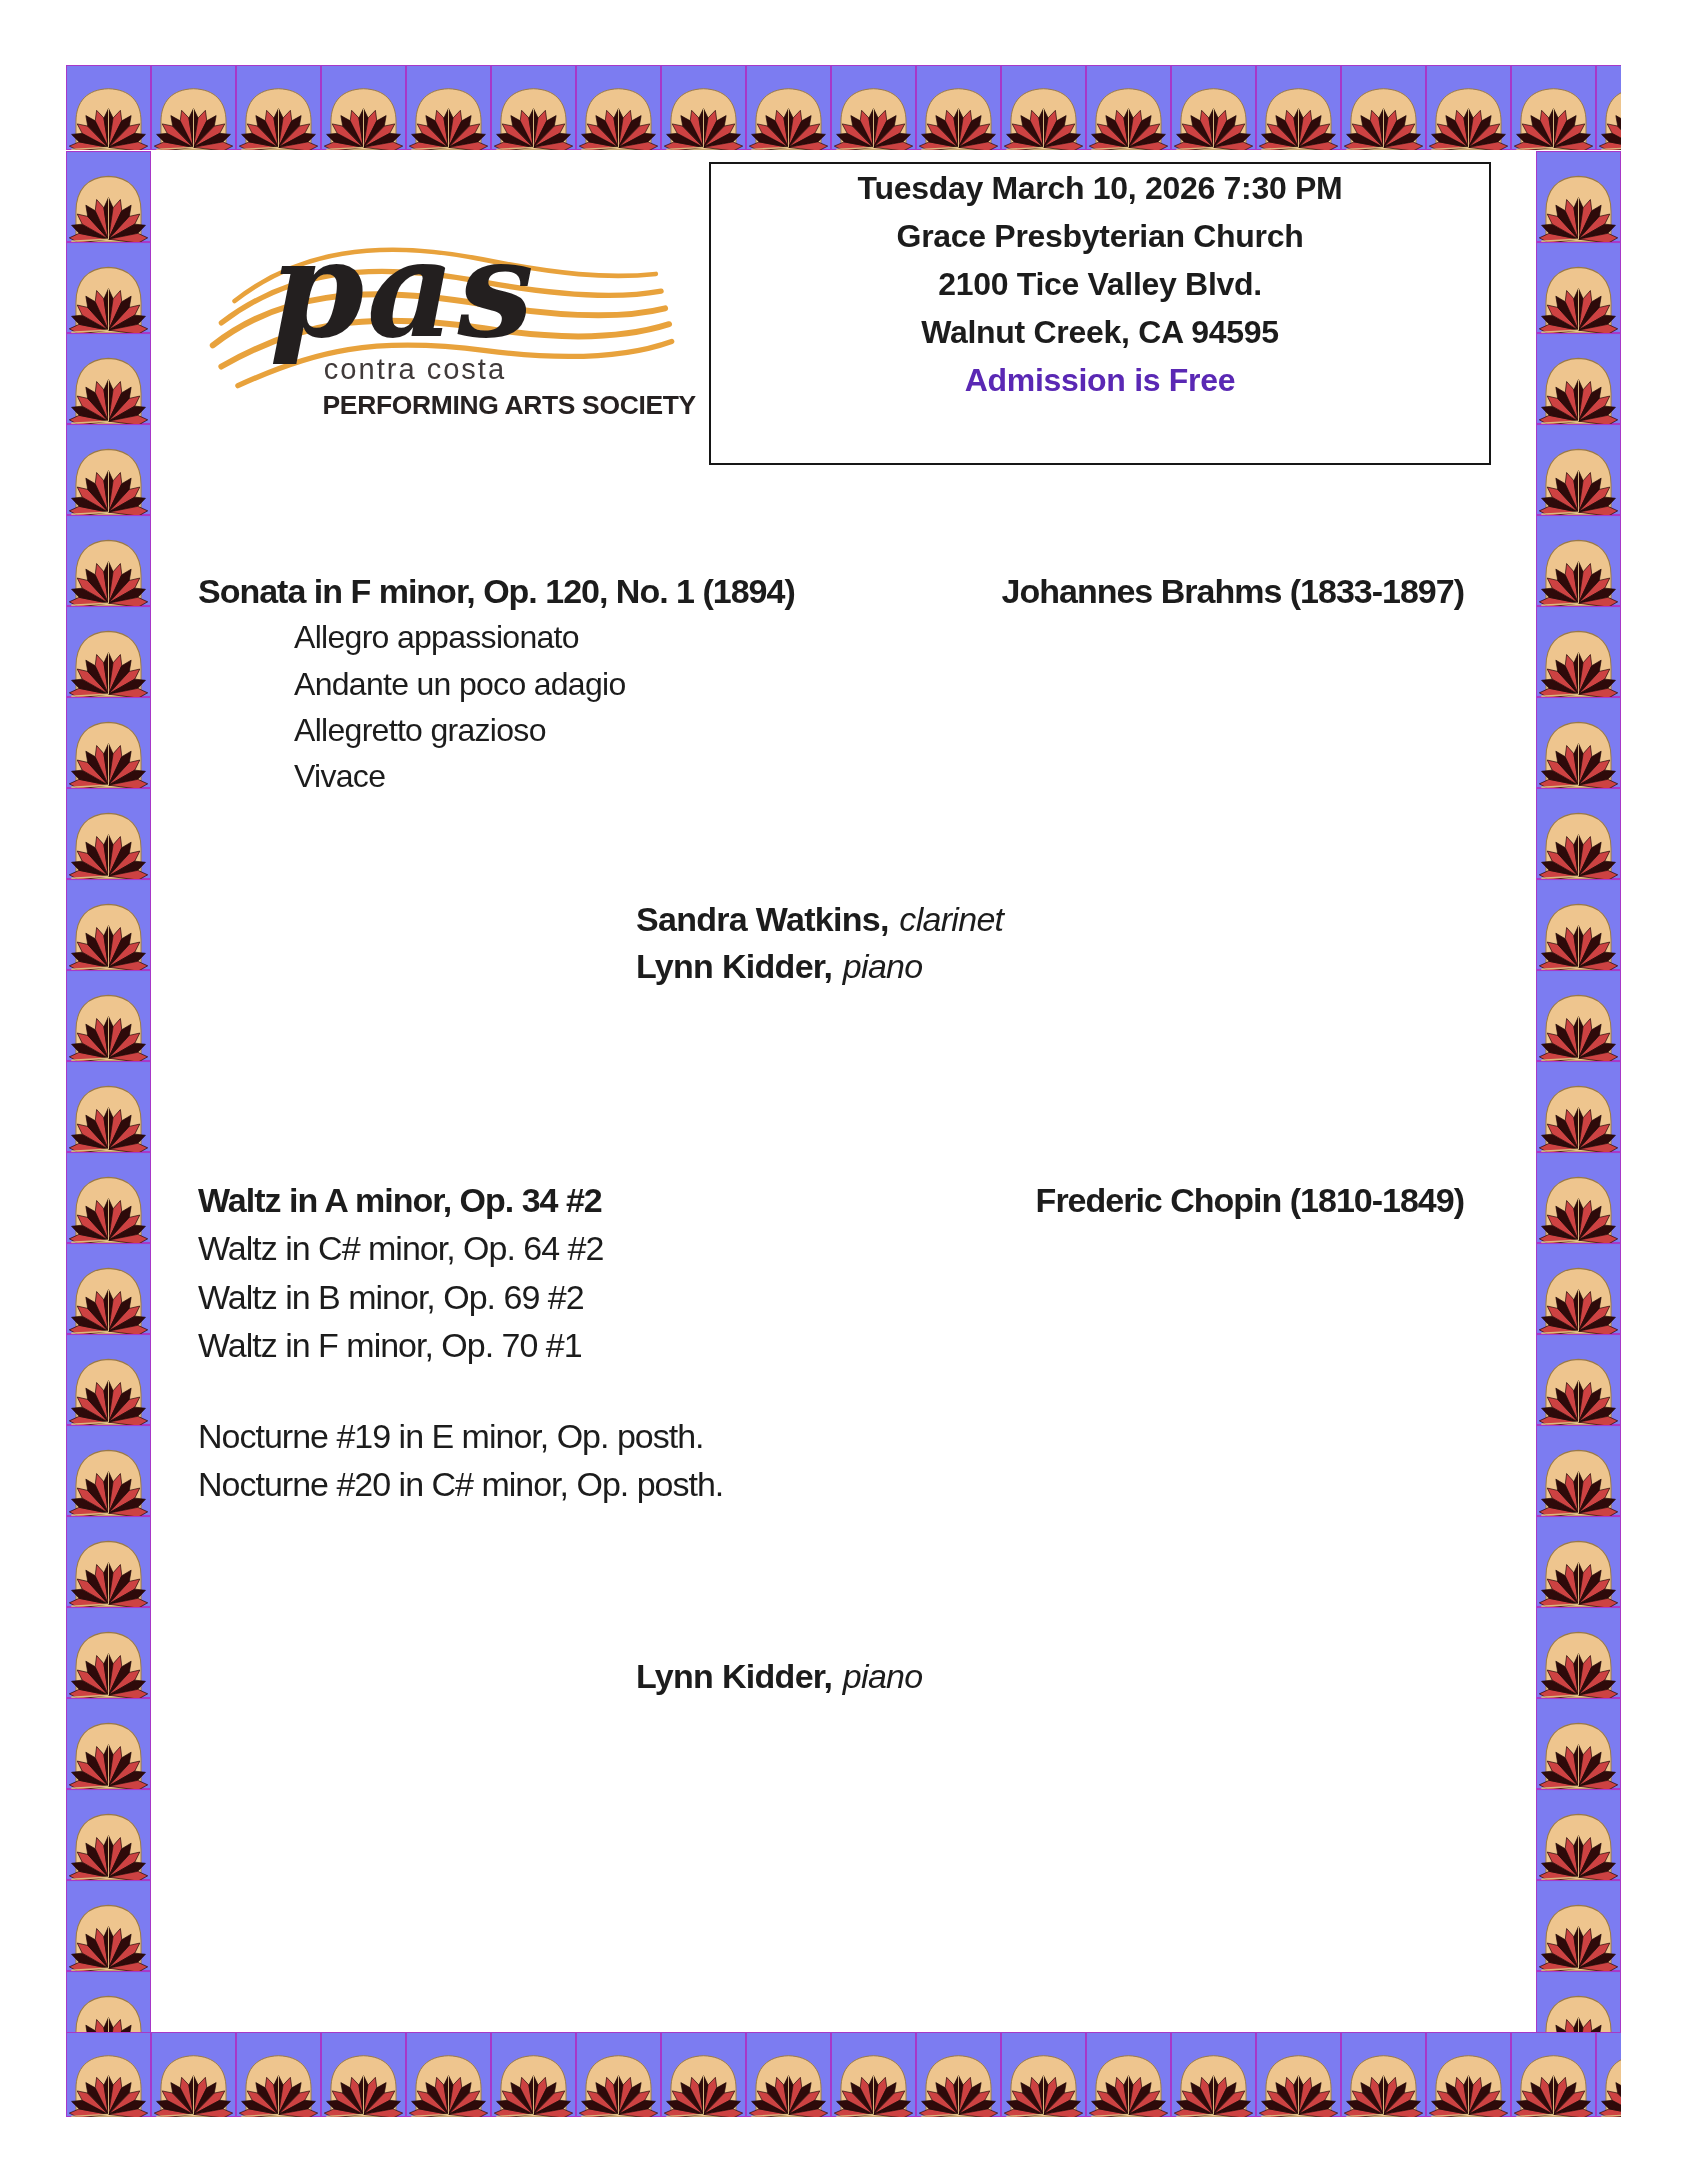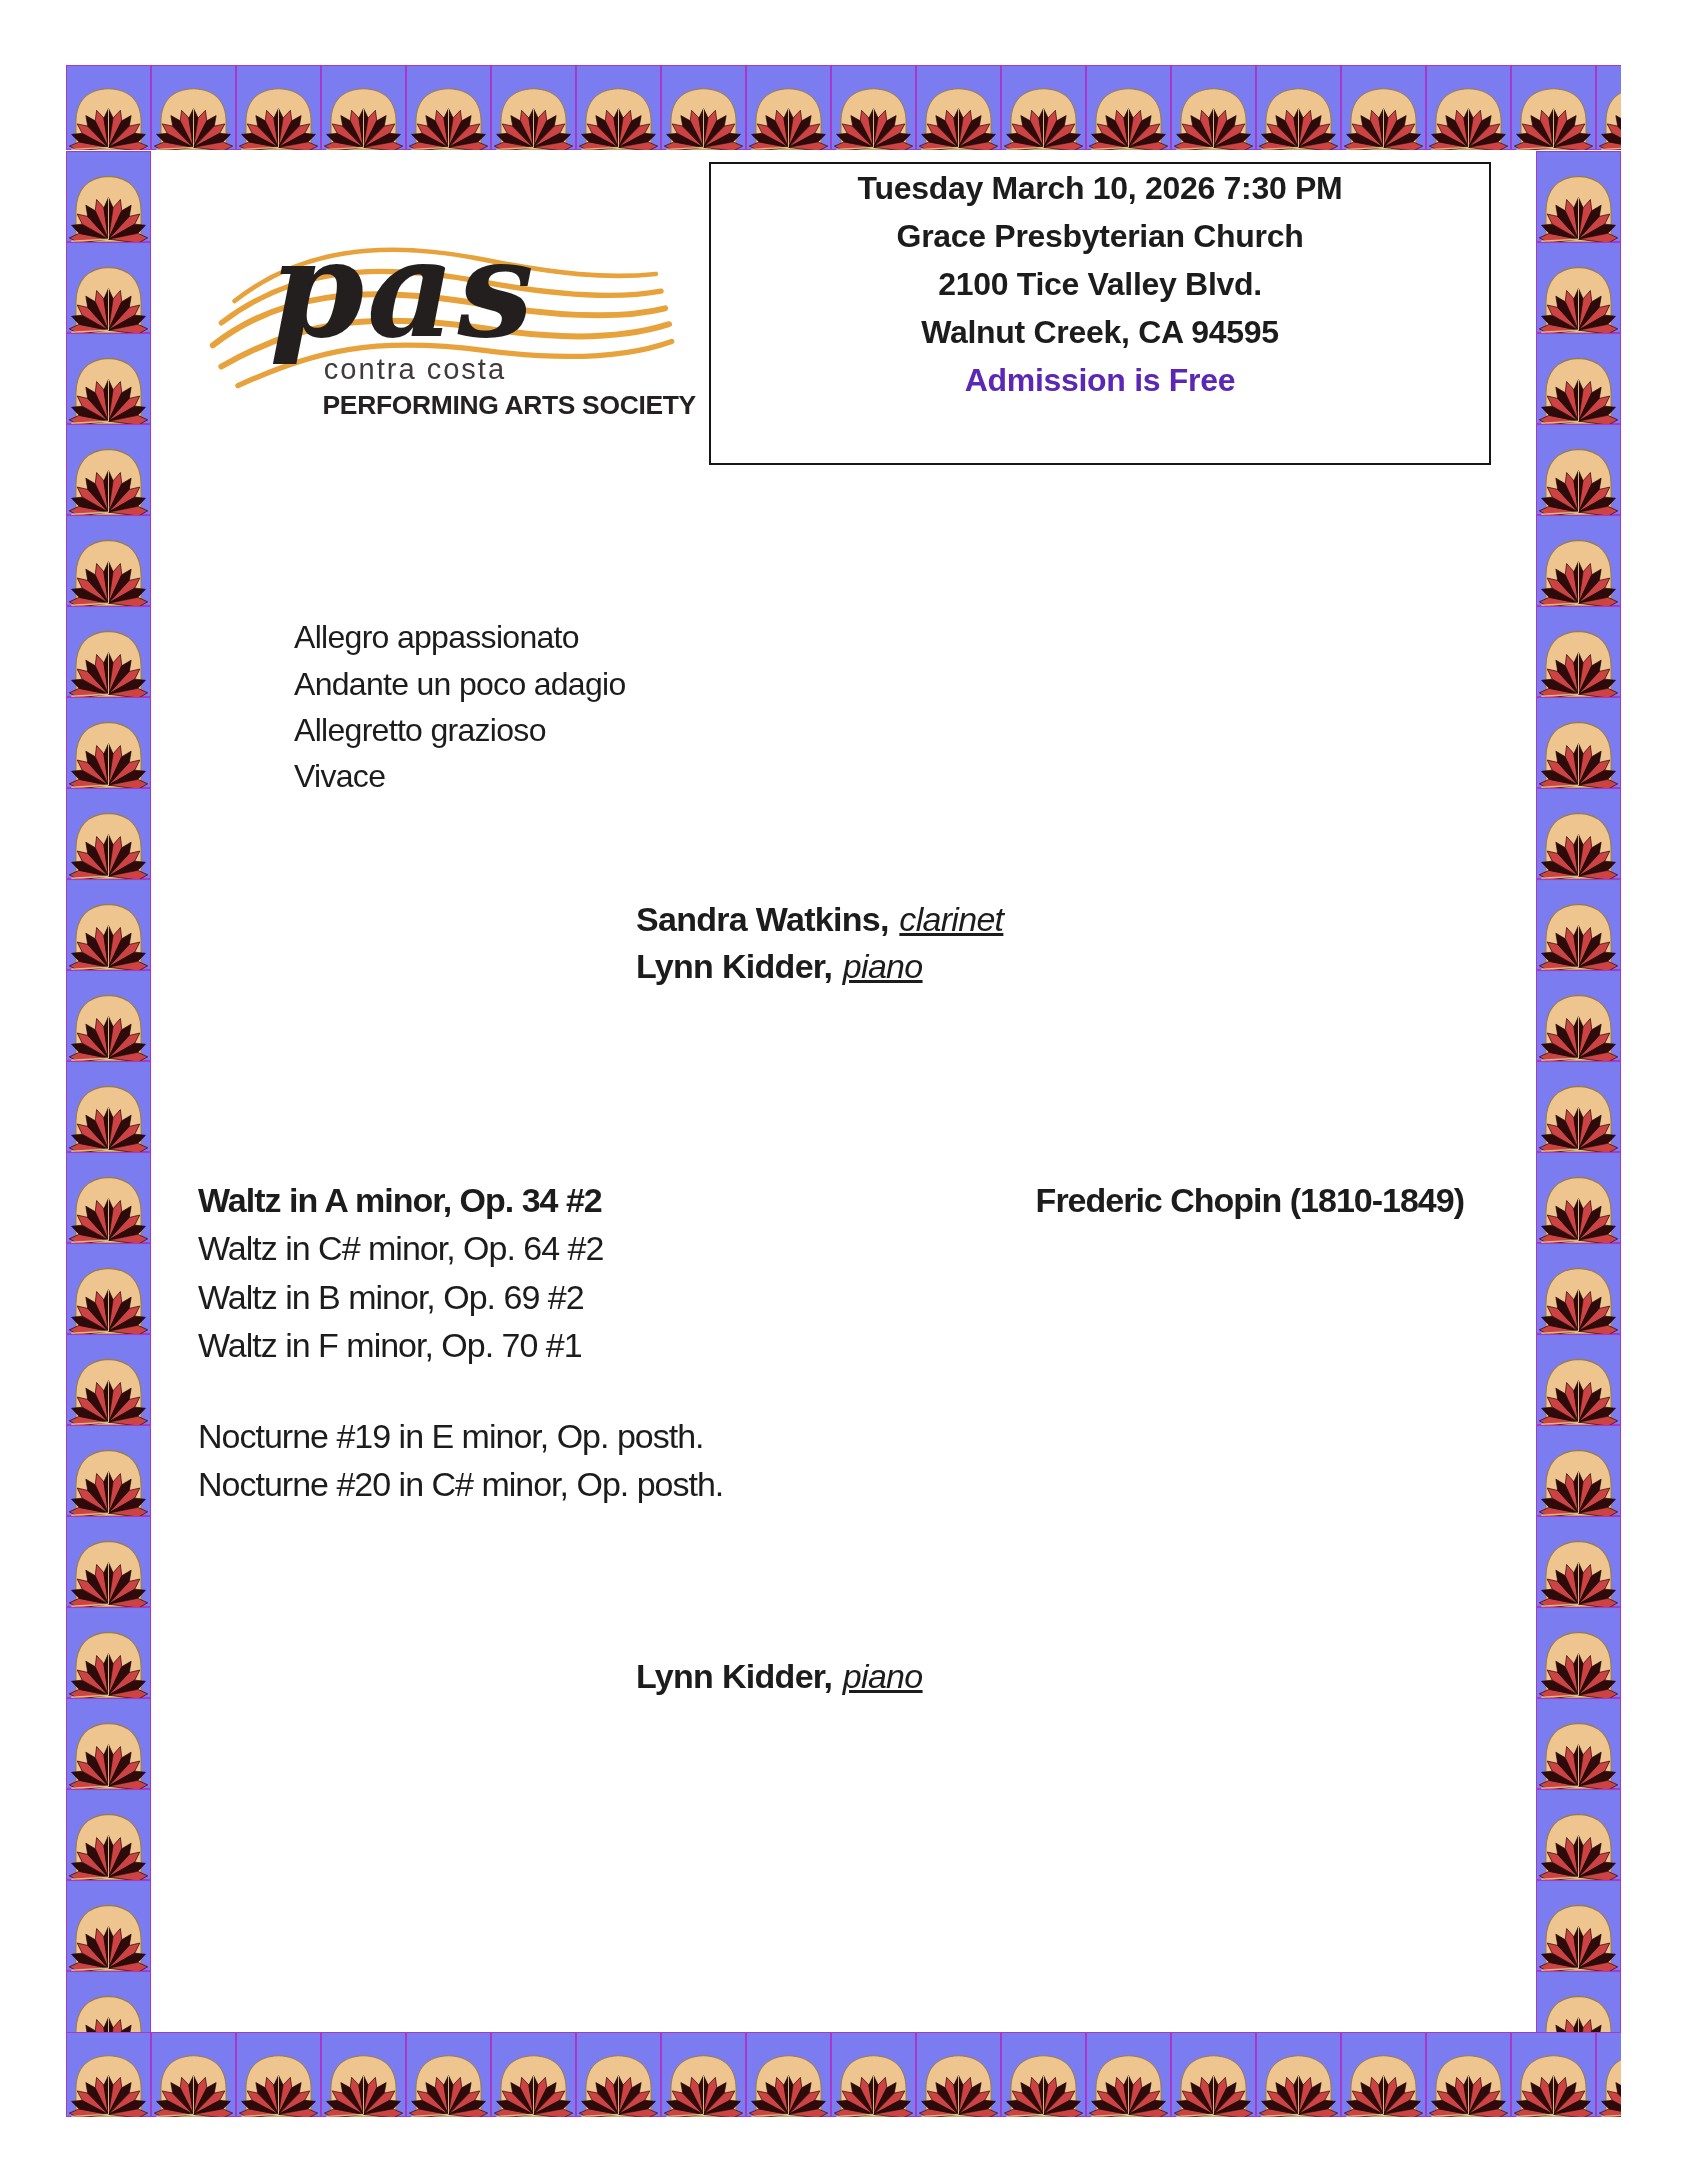--- a/index.html
+++ b/index.html
@@ -1429,6 +1429,10 @@
     <div class="hb-line hb-adm">Admission is Free</div>
   </div>
 
+  <div class="prow" style="top:573px">
+    <span class="piece">Sonata in F minor, Op. 120, No. 1 (1894)</span>
+    <span class="piece">Johannes Brahms (1833-1897)</span>
+  </div>
   <div class="mov" style="top:619px">Allegro appassionato</div>
   <div class="mov" style="top:666px">Andante un poco adagio</div>
   <div class="mov" style="top:712px">Allegretto grazioso</div>

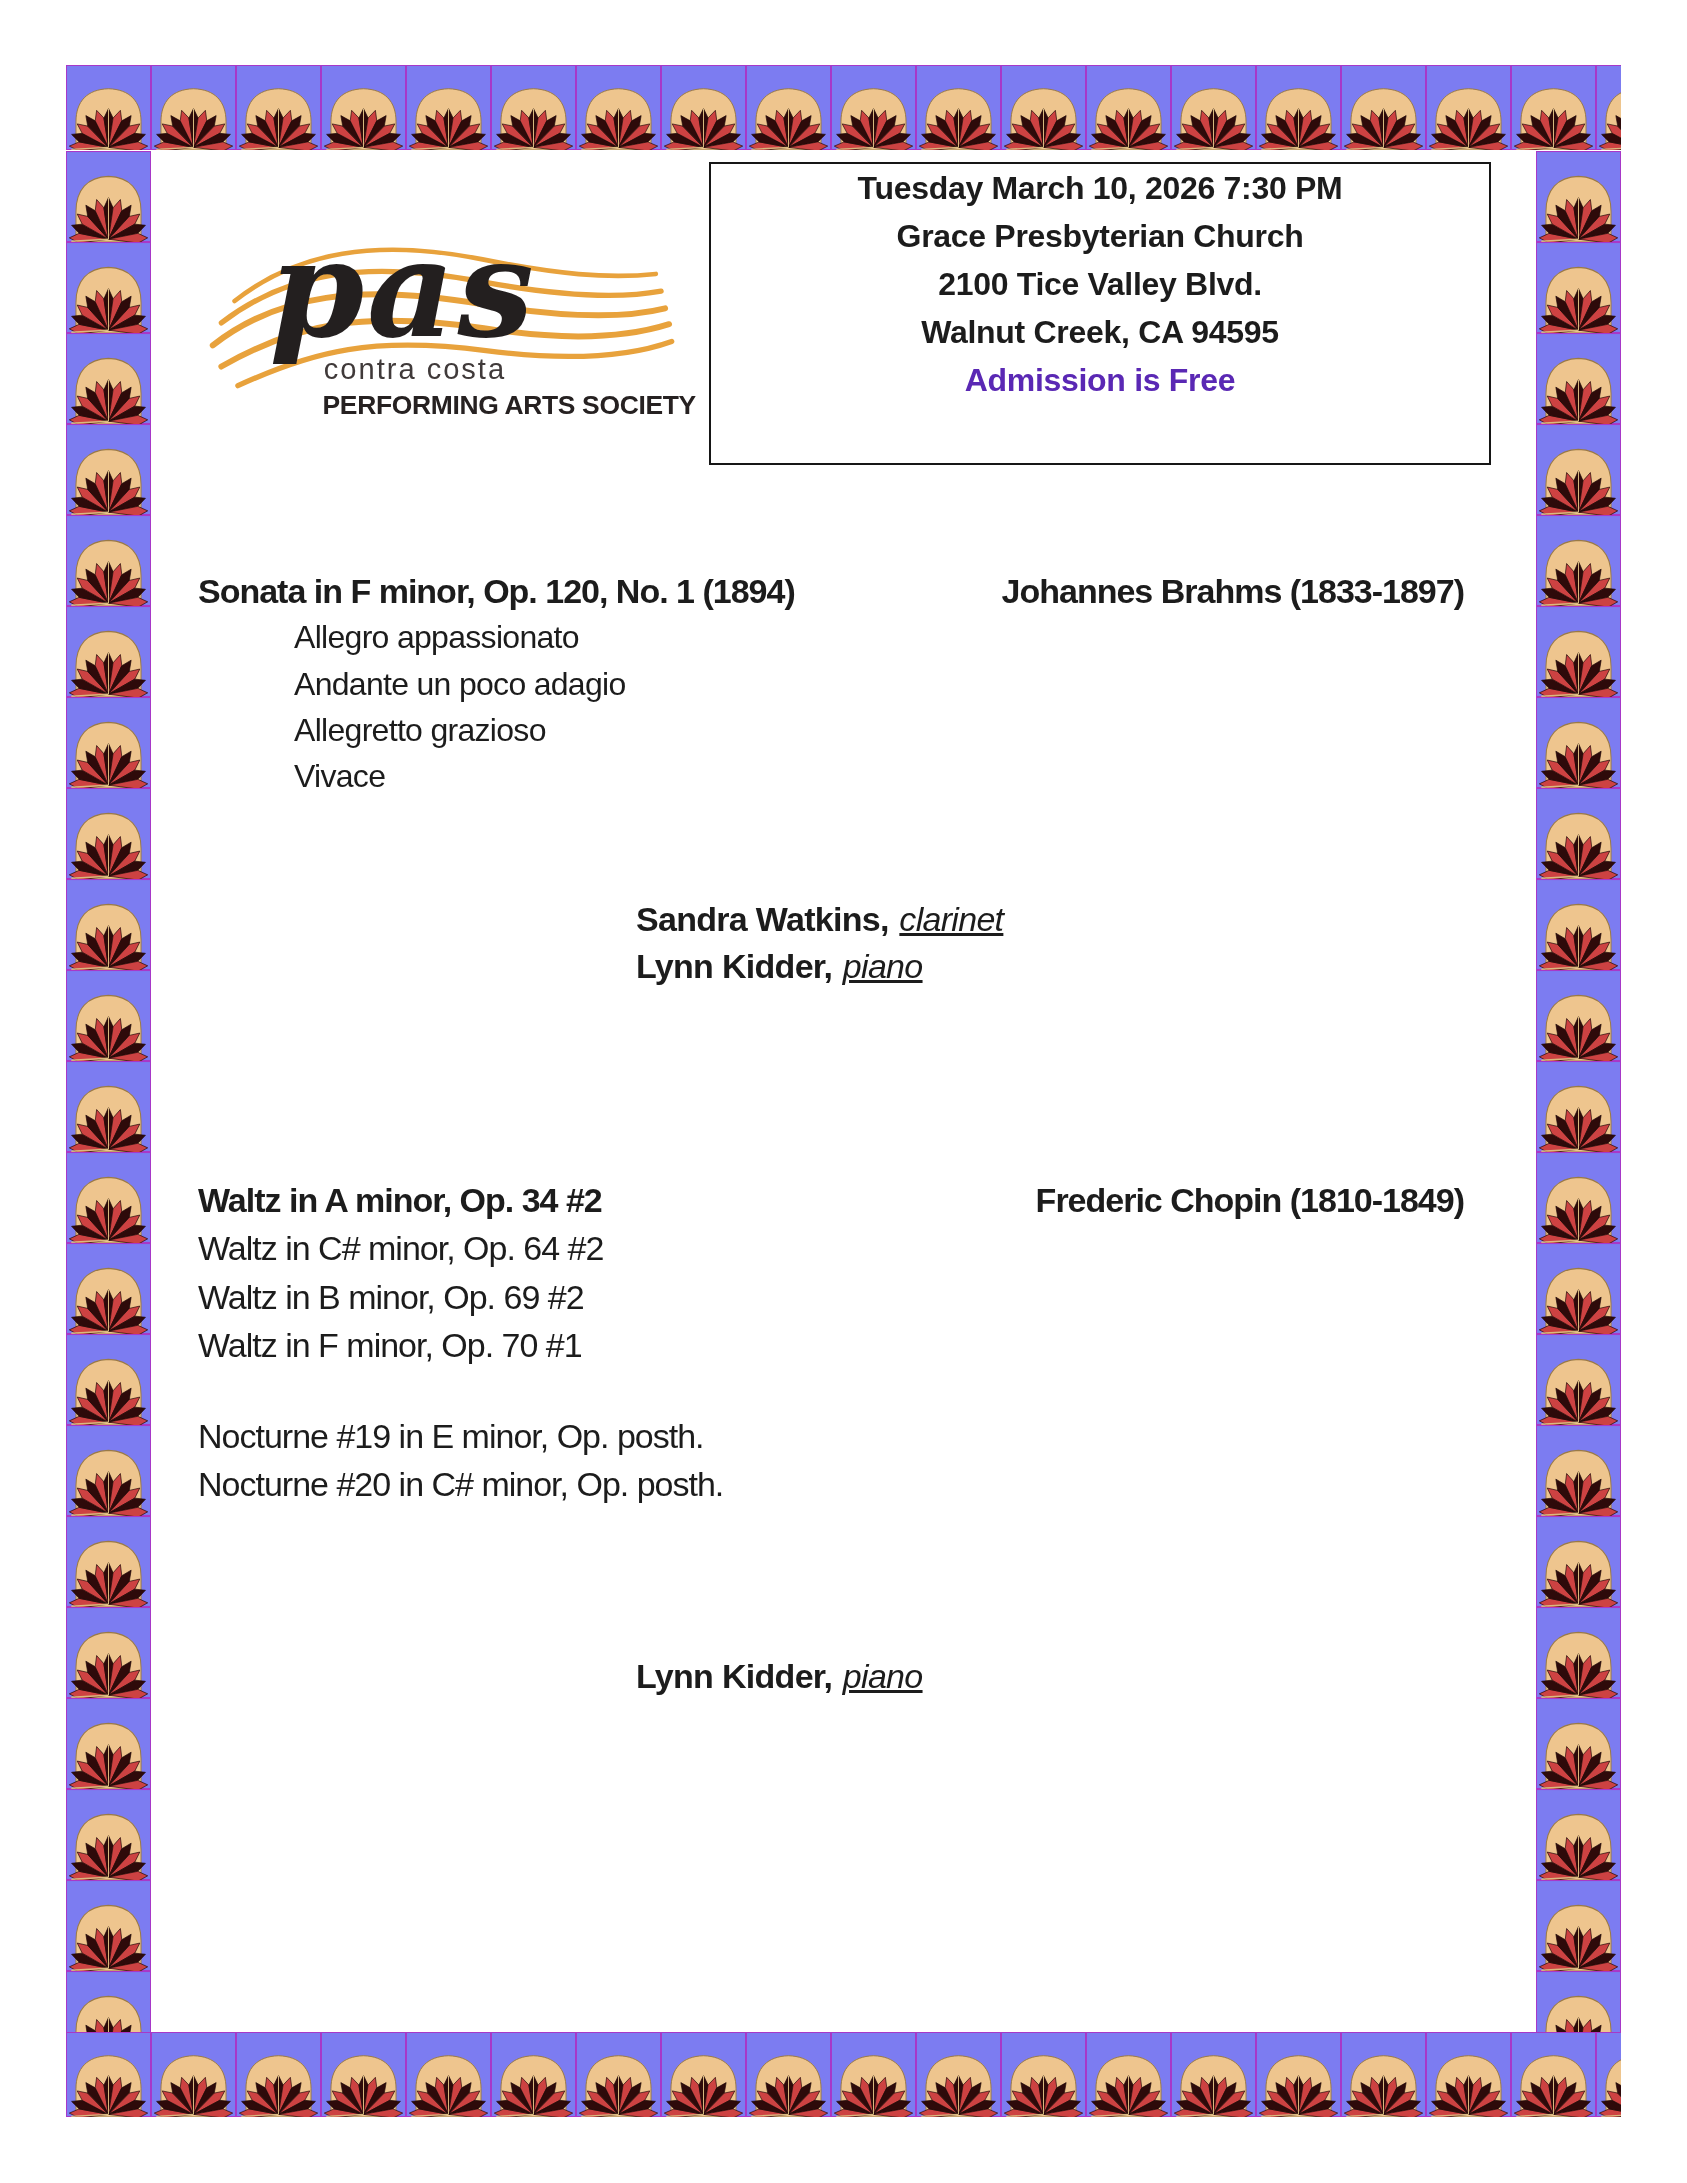--- a/index.html
+++ b/index.html
@@ -34,7 +34,7 @@
   .mov{position:absolute;left:294px;font-size:32px;line-height:36px;letter-spacing:-0.7px;}
   .perf{position:absolute;left:636px;line-height:37px;font-size:34px;letter-spacing:-0.7px;}
   .pname{font-weight:700;margin-right:10.6px;}
-  .pinst{font-style:italic;text-decoration:underline;}
+  .pinst{font-style:italic;}
 </style>
 </head>
 <body>

